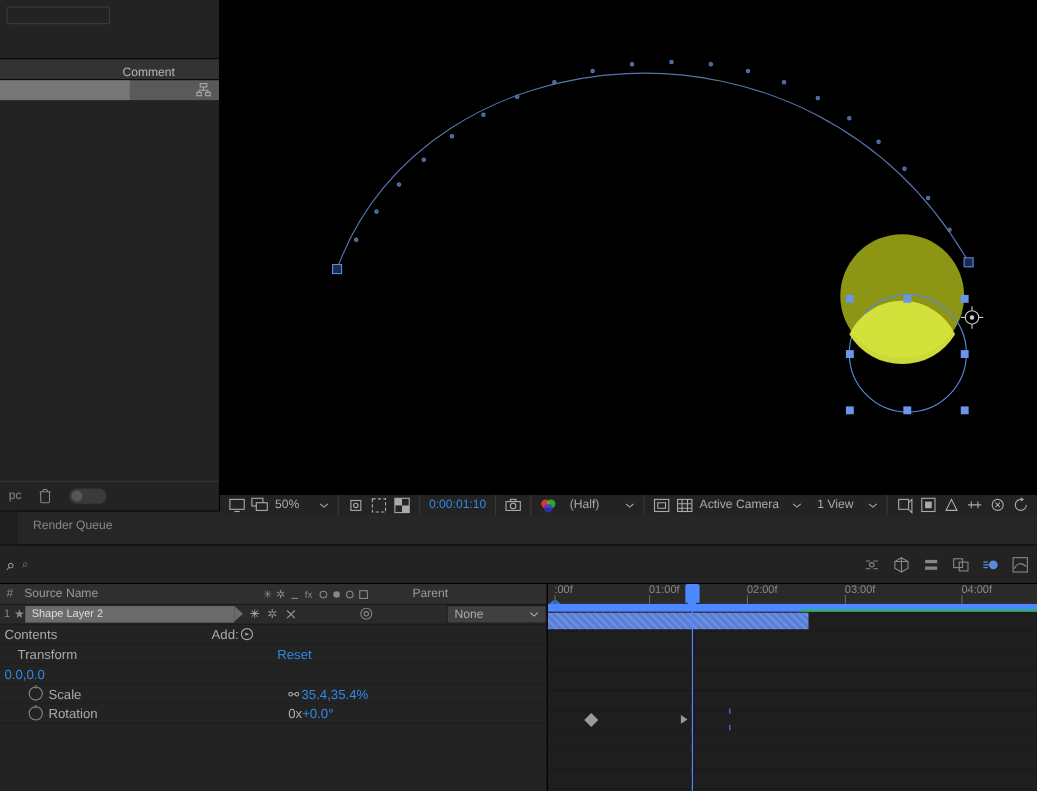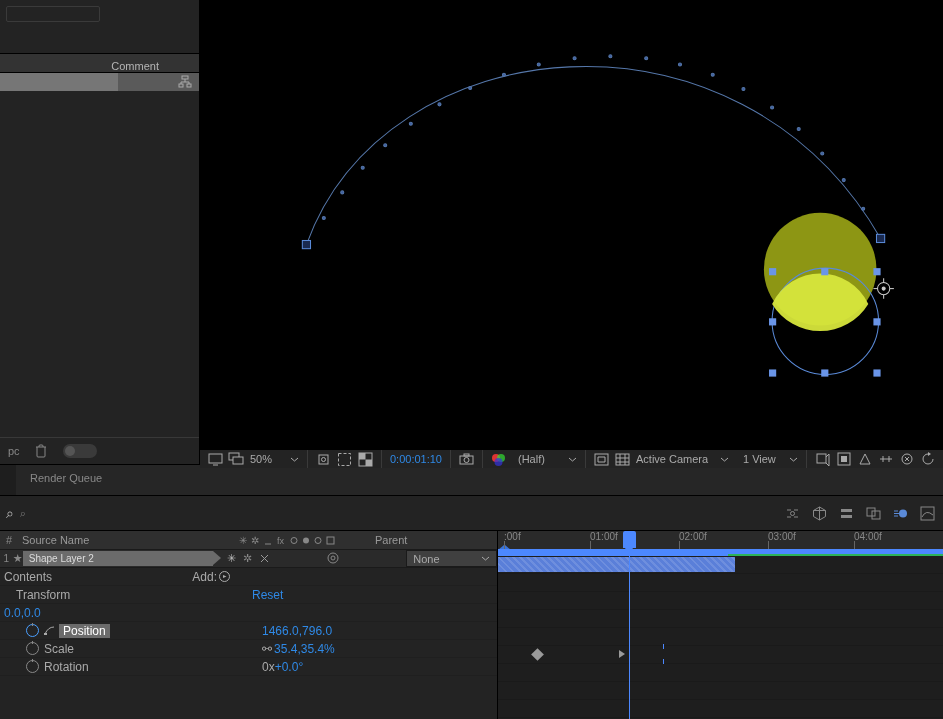--- a/index.html
+++ b/index.html
@@ -454,7 +454,7 @@
         <div class="tick" style="left:92px"><span>01:00f</span></div>
         <div class="tick" style="left:181px"><span>02:00f</span></div>
         <div class="tick" style="left:270px"><span>03:00f</span></div>
-        <div class="tick" style="left:356px"><span>04:00f</span></div>
+        <div class="tick" style="left:376px"><span>04:00f</span></div>
       </div>
       <div class="mini-scrubber">
         <div class="mini-scrub-l"></div>

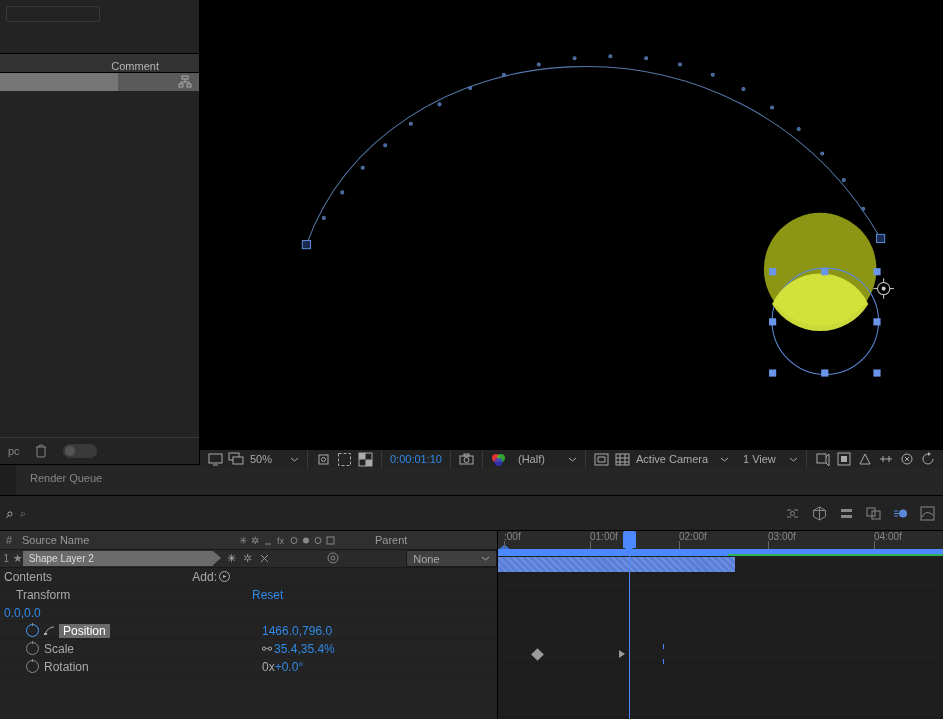--- a/index.html
+++ b/index.html
@@ -417,17 +417,6 @@
       <div class="pr-right">0.0,0.0</div>
     </div>
 
-    <div class="prop-row">
-      <div class="pr-left pr-indent2">
-          <span class="stopwatch active"></span>
-        <svg width="11" height="11" viewBox="0 0 11 11" style="margin-right:4px">
-            <path d="M1 9 Q4 2 10 2" stroke="#aaa" fill="none"></path>
-            <rect x="0" y="8" width="3" height="2" fill="#aaa"></rect>
-          </svg>
-        <span class="pr-sel">Position</span>
-        </div>
-      <div class="pr-right">1466.0,796.0</div>
-    </div>
 
     <div class="prop-row">
       <div class="pr-left pr-indent2">

